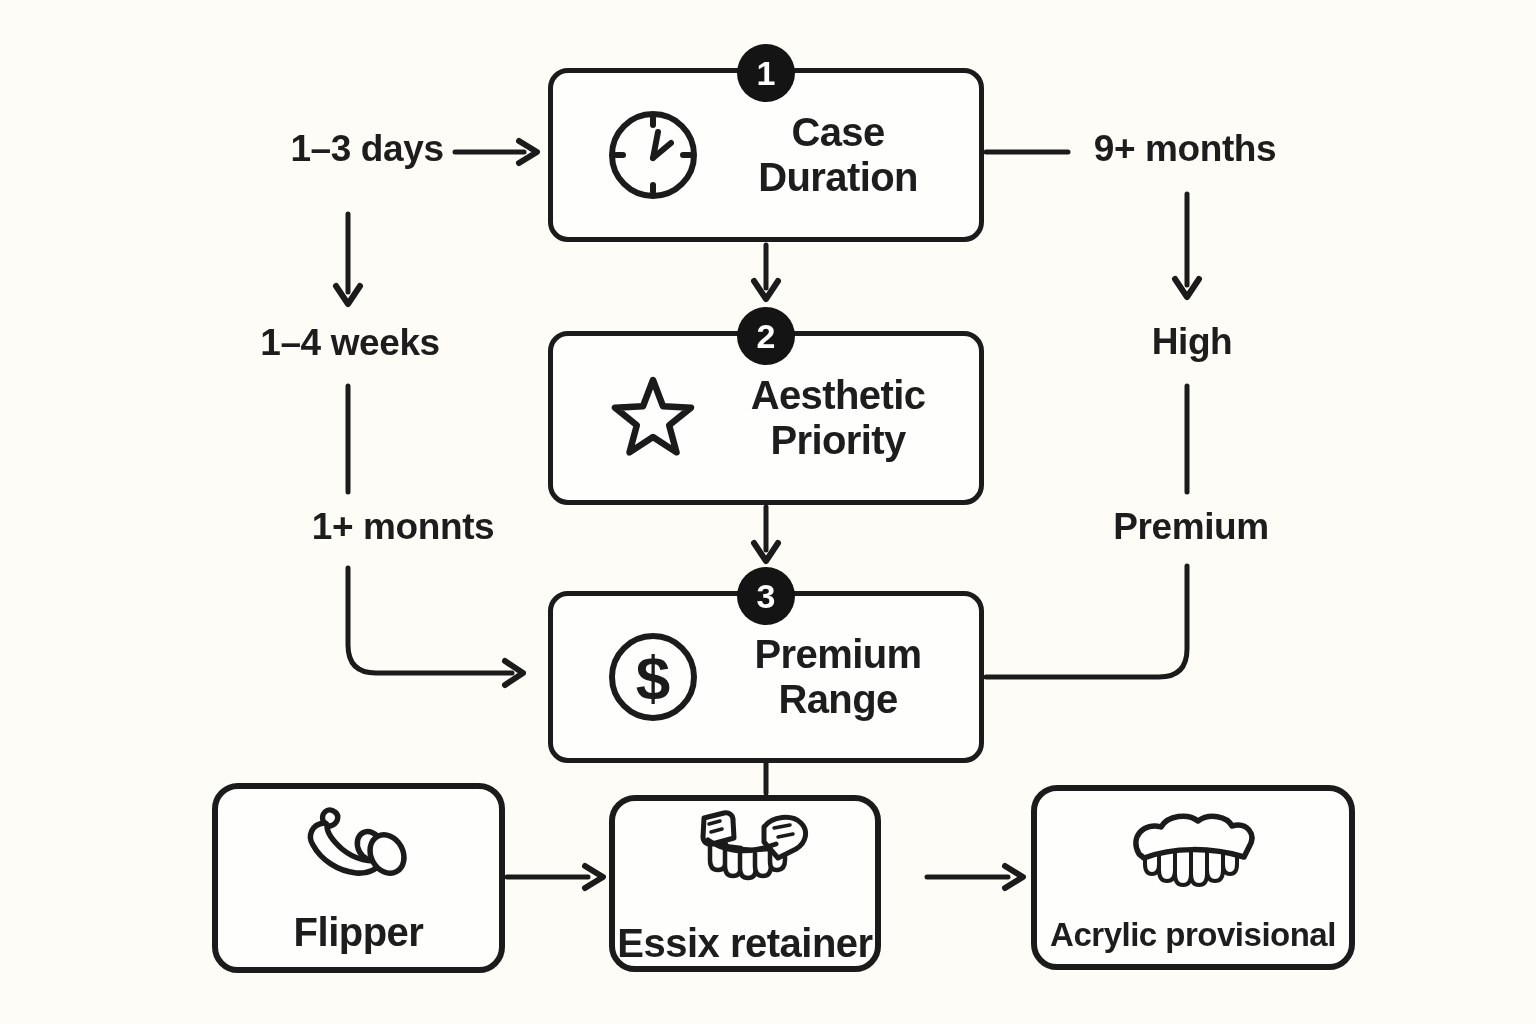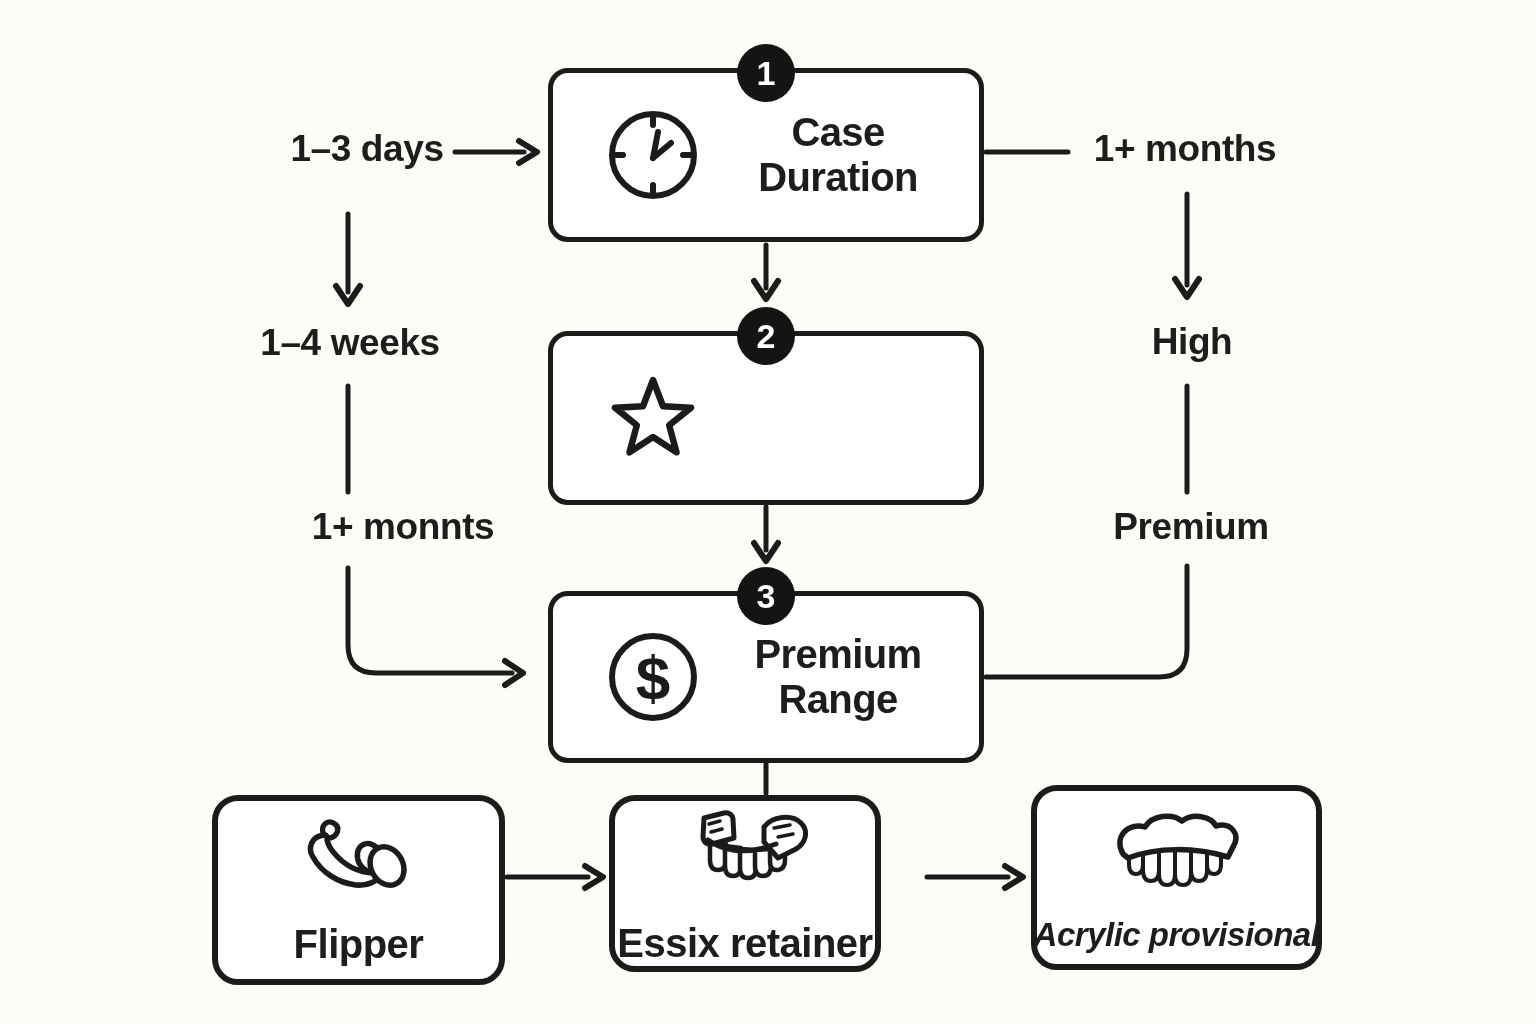--- a/index.html
+++ b/index.html
@@ -135,7 +135,7 @@
   <div class="side-label" style="left:348px;top:149px;margin-left:19px;">1–3 days</div>
   <div class="side-label" style="left:350px;top:343px;">1–4 weeks</div>
   <div class="side-label" style="left:356px;top:527px;margin-left:47px;">1+ monnts</div>
-  <div class="side-label" style="left:1185px;top:149px;">1+ months</div>
+  <div class="side-label" style="left:1185px;top:149px;">9+ months</div>
   <div class="side-label" style="left:1192px;top:342px;">High</div>
   <div class="side-label" style="left:1191px;top:527px;">Premium</div>
 

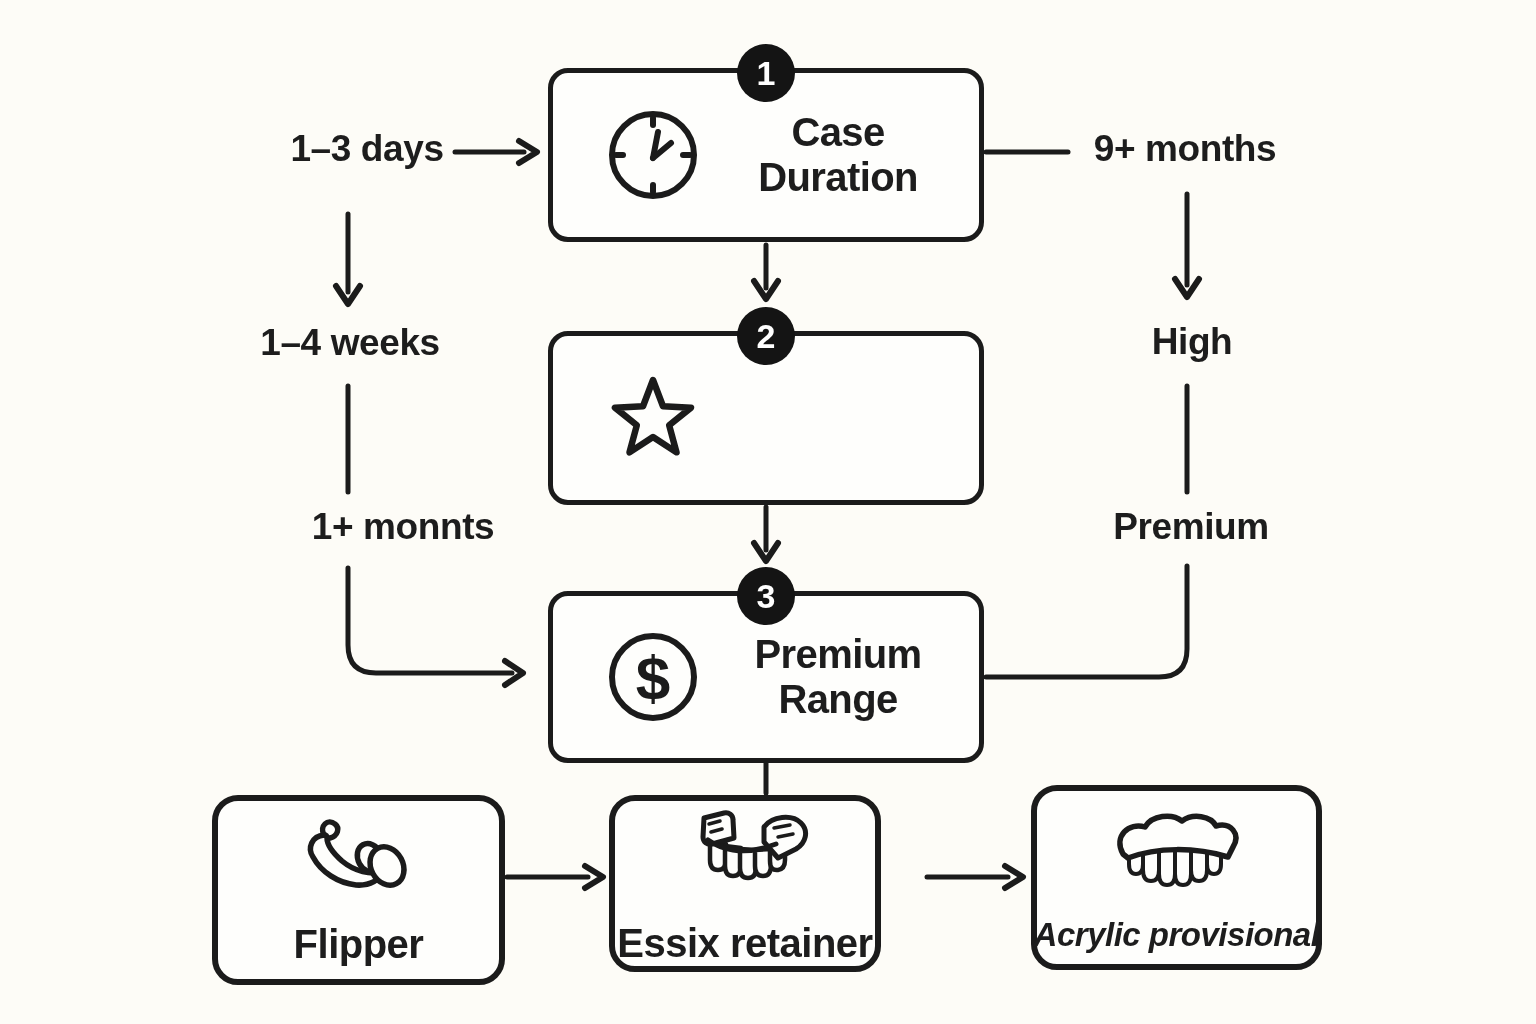--- a/index.html
+++ b/index.html
@@ -117,6 +117,7 @@
         <polygon class="icon-stroke" stroke-width="6.5" points="50,12 59.99,38.25 88.04,39.64 66.17,57.25 73.51,84.36 50,69 26.49,84.36 33.83,57.25 11.96,39.64 40.01,38.25"></polygon>
       </svg>
     </div>
+    <div class="step-label">Aesthetic Priority</div>
   </div>
 
   <div class="step-box" style="top:591px;height:172px;">

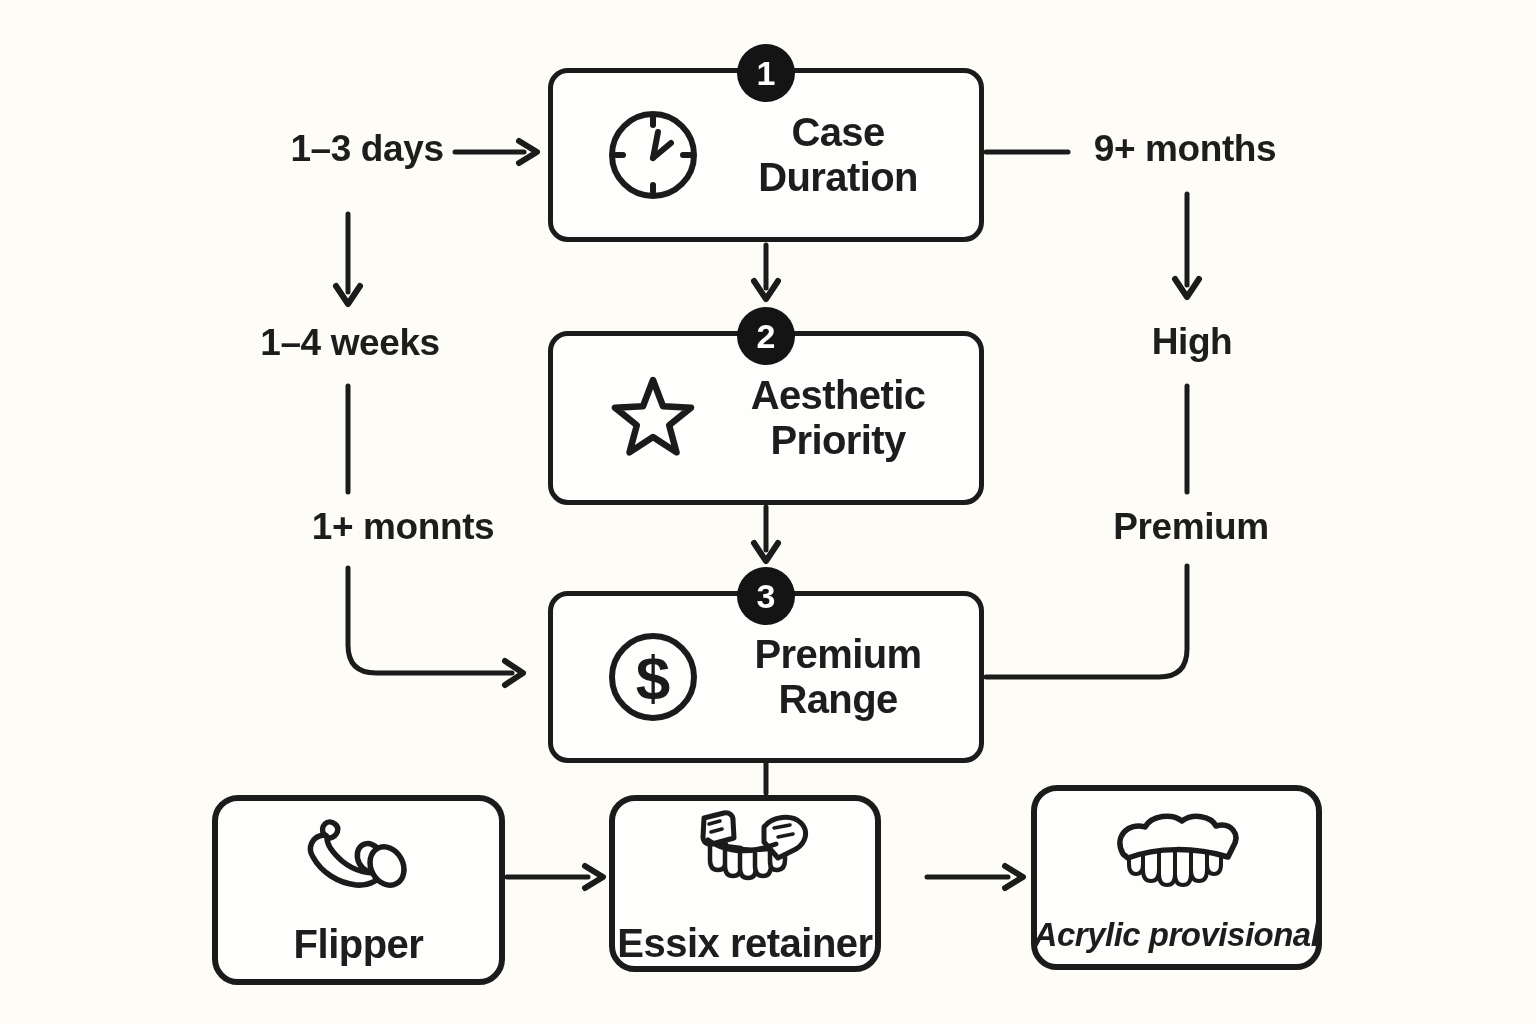--- a/index.html
+++ b/index.html
@@ -140,7 +140,7 @@
   <div class="side-label" style="left:1192px;top:342px;">High</div>
   <div class="side-label" style="left:1191px;top:527px;">Premium</div>
 
-  <div class="option-box" style="left:212px;top:783px;width:293px;height:190px;margin-top:12px;">
+  <div class="option-box" style="left:212px;top:783px;width:293px;height:190px;">
     <div class="option-icon">
       <svg width="130" height="95" viewBox="0 0 130 95" xmlns="http://www.w3.org/2000/svg">
         <path class="icon-fill" stroke-width="5.5" d="M30,22 C18,23 13,35 19,44 C27,59 44,70 62,72 C75,73 85,67 91,58 C77,63 60,58 48,48 C39,40 33,31 33,25 C33,22 32,22 30,22 Z"></path>

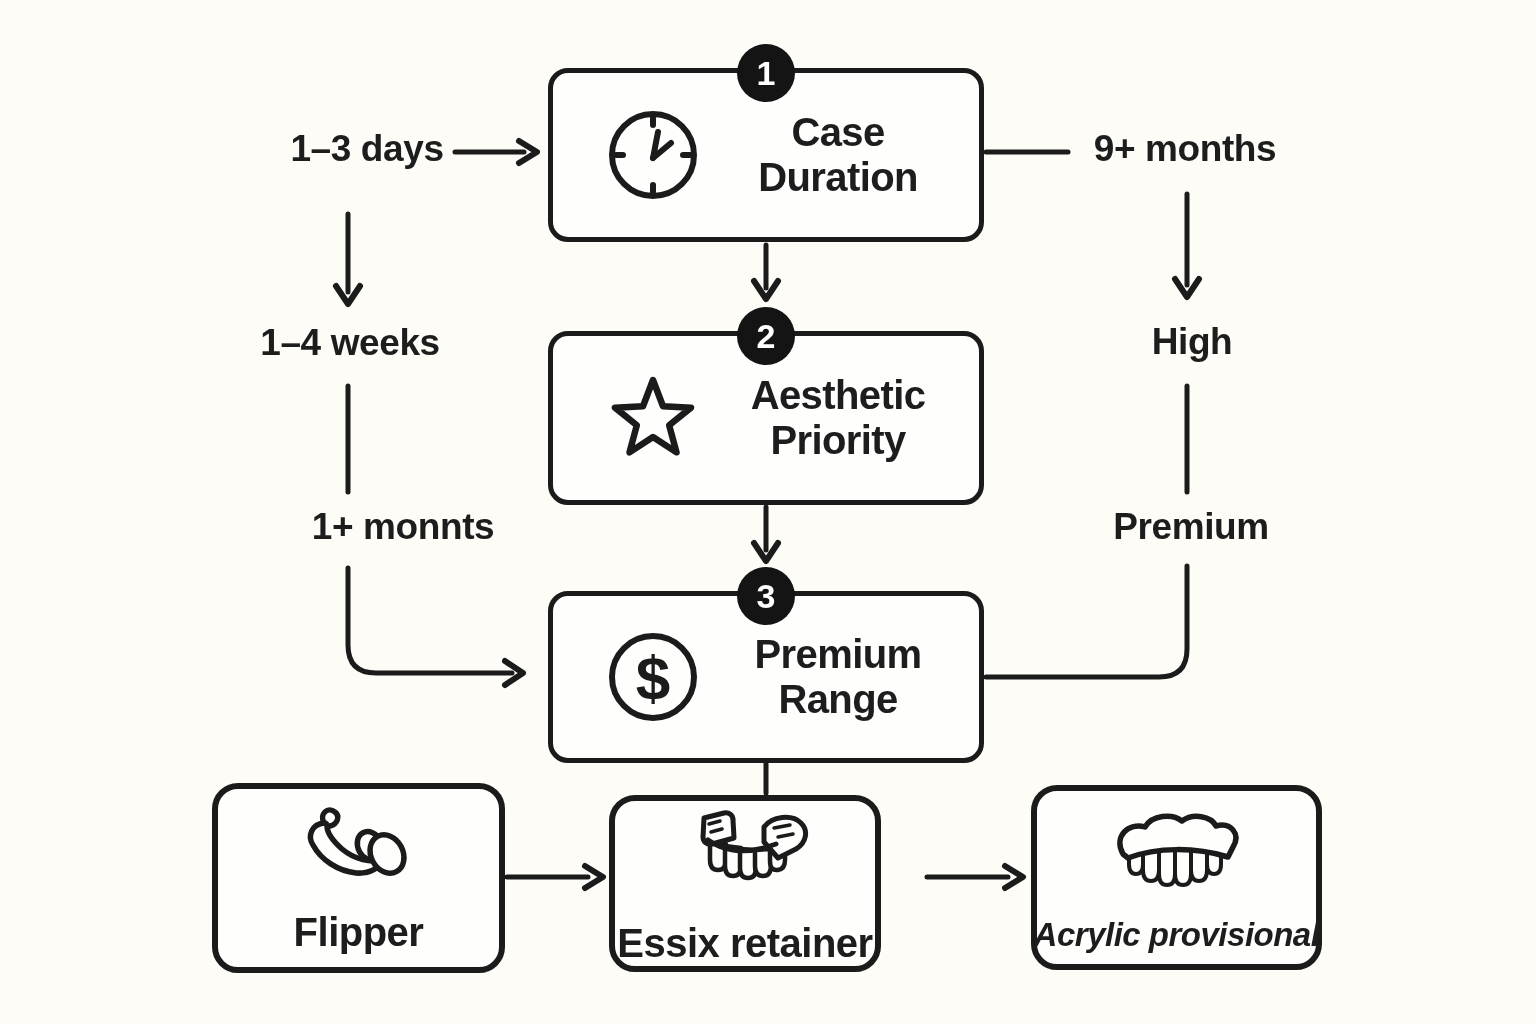--- a/index.html
+++ b/index.html
@@ -176,7 +176,7 @@
     <div class="option-label lbl-40">Essix retainer</div>
   </div>
 
-  <div class="option-box" style="left:1031px;top:785px;width:291px;height:185px;font-style:italic;">
+  <div class="option-box" style="left:1031px;top:785px;width:324px;height:185px;">
     <div class="option-icon">
       <svg width="160" height="100" viewBox="0 0 160 100" xmlns="http://www.w3.org/2000/svg">
 

